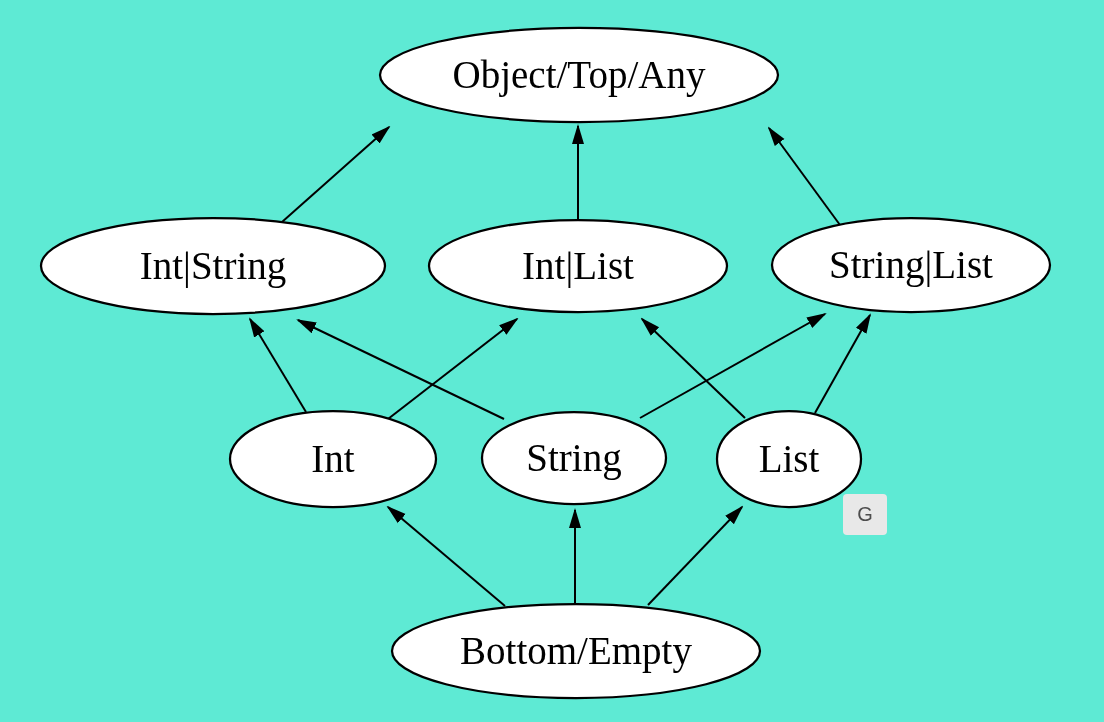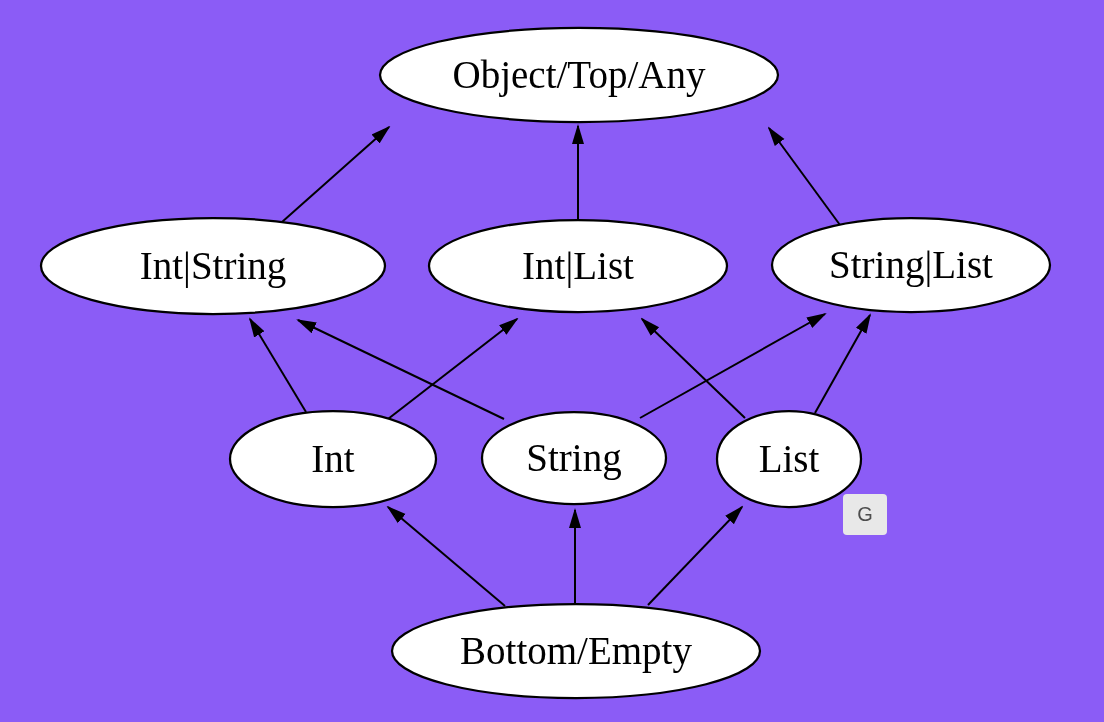--- a/index.html
+++ b/index.html
@@ -11,7 +11,7 @@
     position: relative;
     width: 1104px;
     height: 722px;
-    background: #8b5cf6;
+    background: #5eead4;
     overflow: hidden;
     font-family: "Liberation Serif", "DejaVu Serif", serif;
   }

